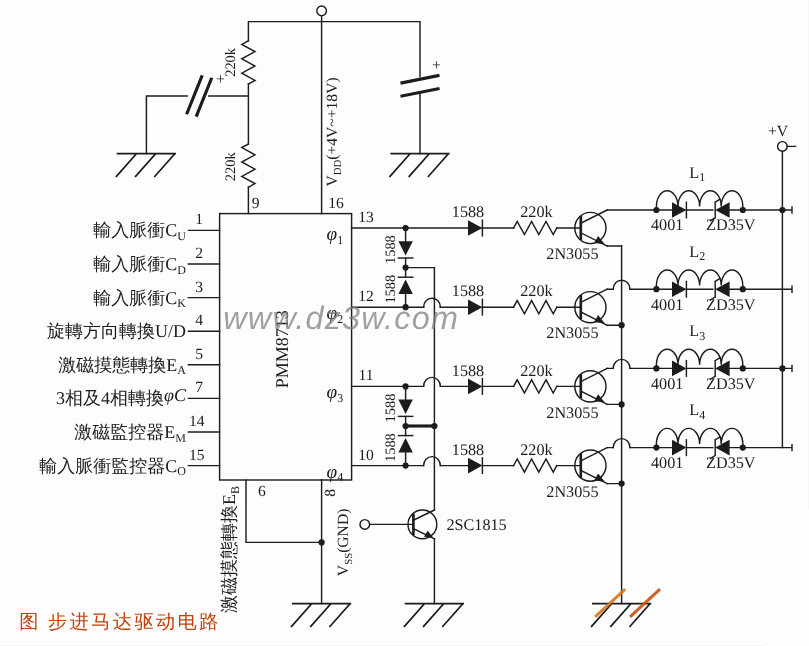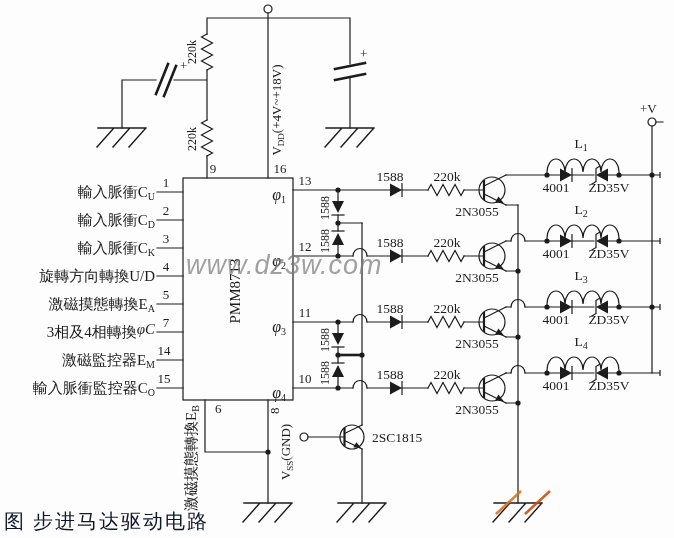--- a/index.html
+++ b/index.html
@@ -16,7 +16,7 @@
   .phi{font-size:16px;font-style:italic;}
   #watermark{position:absolute;left:186px;top:250px;font-family:"Liberation Sans","DejaVu Sans",sans-serif;
              font-style:italic;font-size:27px;color:#7d7d7d;opacity:.72;letter-spacing:1px;z-index:5;}
-  #caption{position:absolute;left:4px;top:508px;font-size:20px;color:#0f172a;letter-spacing:2px;z-index:5;}
+  #caption{position:absolute;left:16px;top:508px;font-size:16px;color:#c2410c;letter-spacing:2px;z-index:5;}
   #siteurl{position:absolute;left:497px;top:509px;font-family:"Liberation Sans","DejaVu Sans",sans-serif;
            font-weight:bold;font-size:14px;color:#3c5fa8;letter-spacing:.3px;z-index:6;}
 </style>

